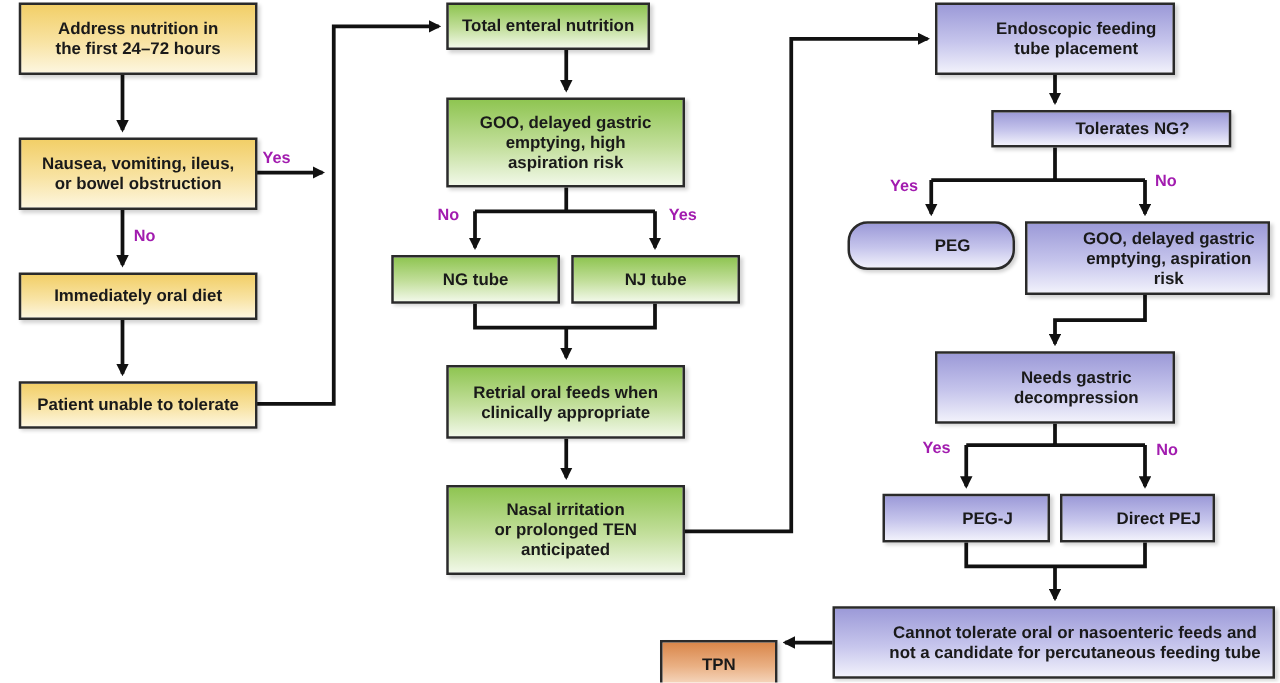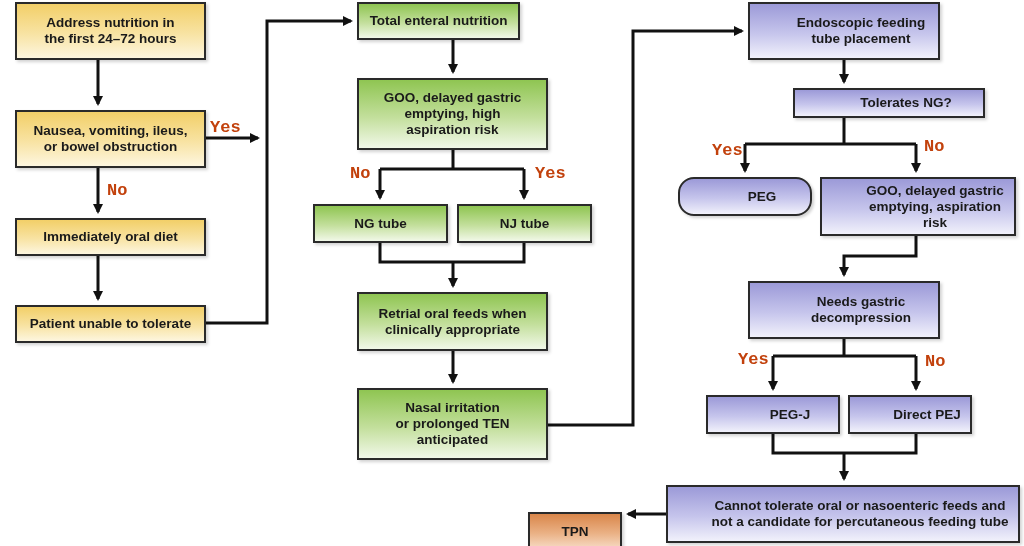--- a/index.html
+++ b/index.html
@@ -13,7 +13,7 @@
   .green  { background:linear-gradient(to bottom,#8fc552 0%,#c3df9c 55%,#f1f8e8 100%); }
   .purple { background:linear-gradient(to bottom,#9c9ad8 0%,#c6c5ec 55%,#f1f1fb 100%);padding-left:40px; }
   .orange { background:linear-gradient(to bottom,#d9864a 0%,#eab185 55%,#f7dcc6 100%); }
-  .lbl { position:absolute; font-weight:bold; font-size:17px; color:#c2410c;font-family:Liberation Mono, monospace; }
+  .lbl { position:absolute; font-weight:bold; font-size:13px; color:#a21caf; }
   svg.conn { position:absolute; left:0; top:0; }
 </style>
 </head>

